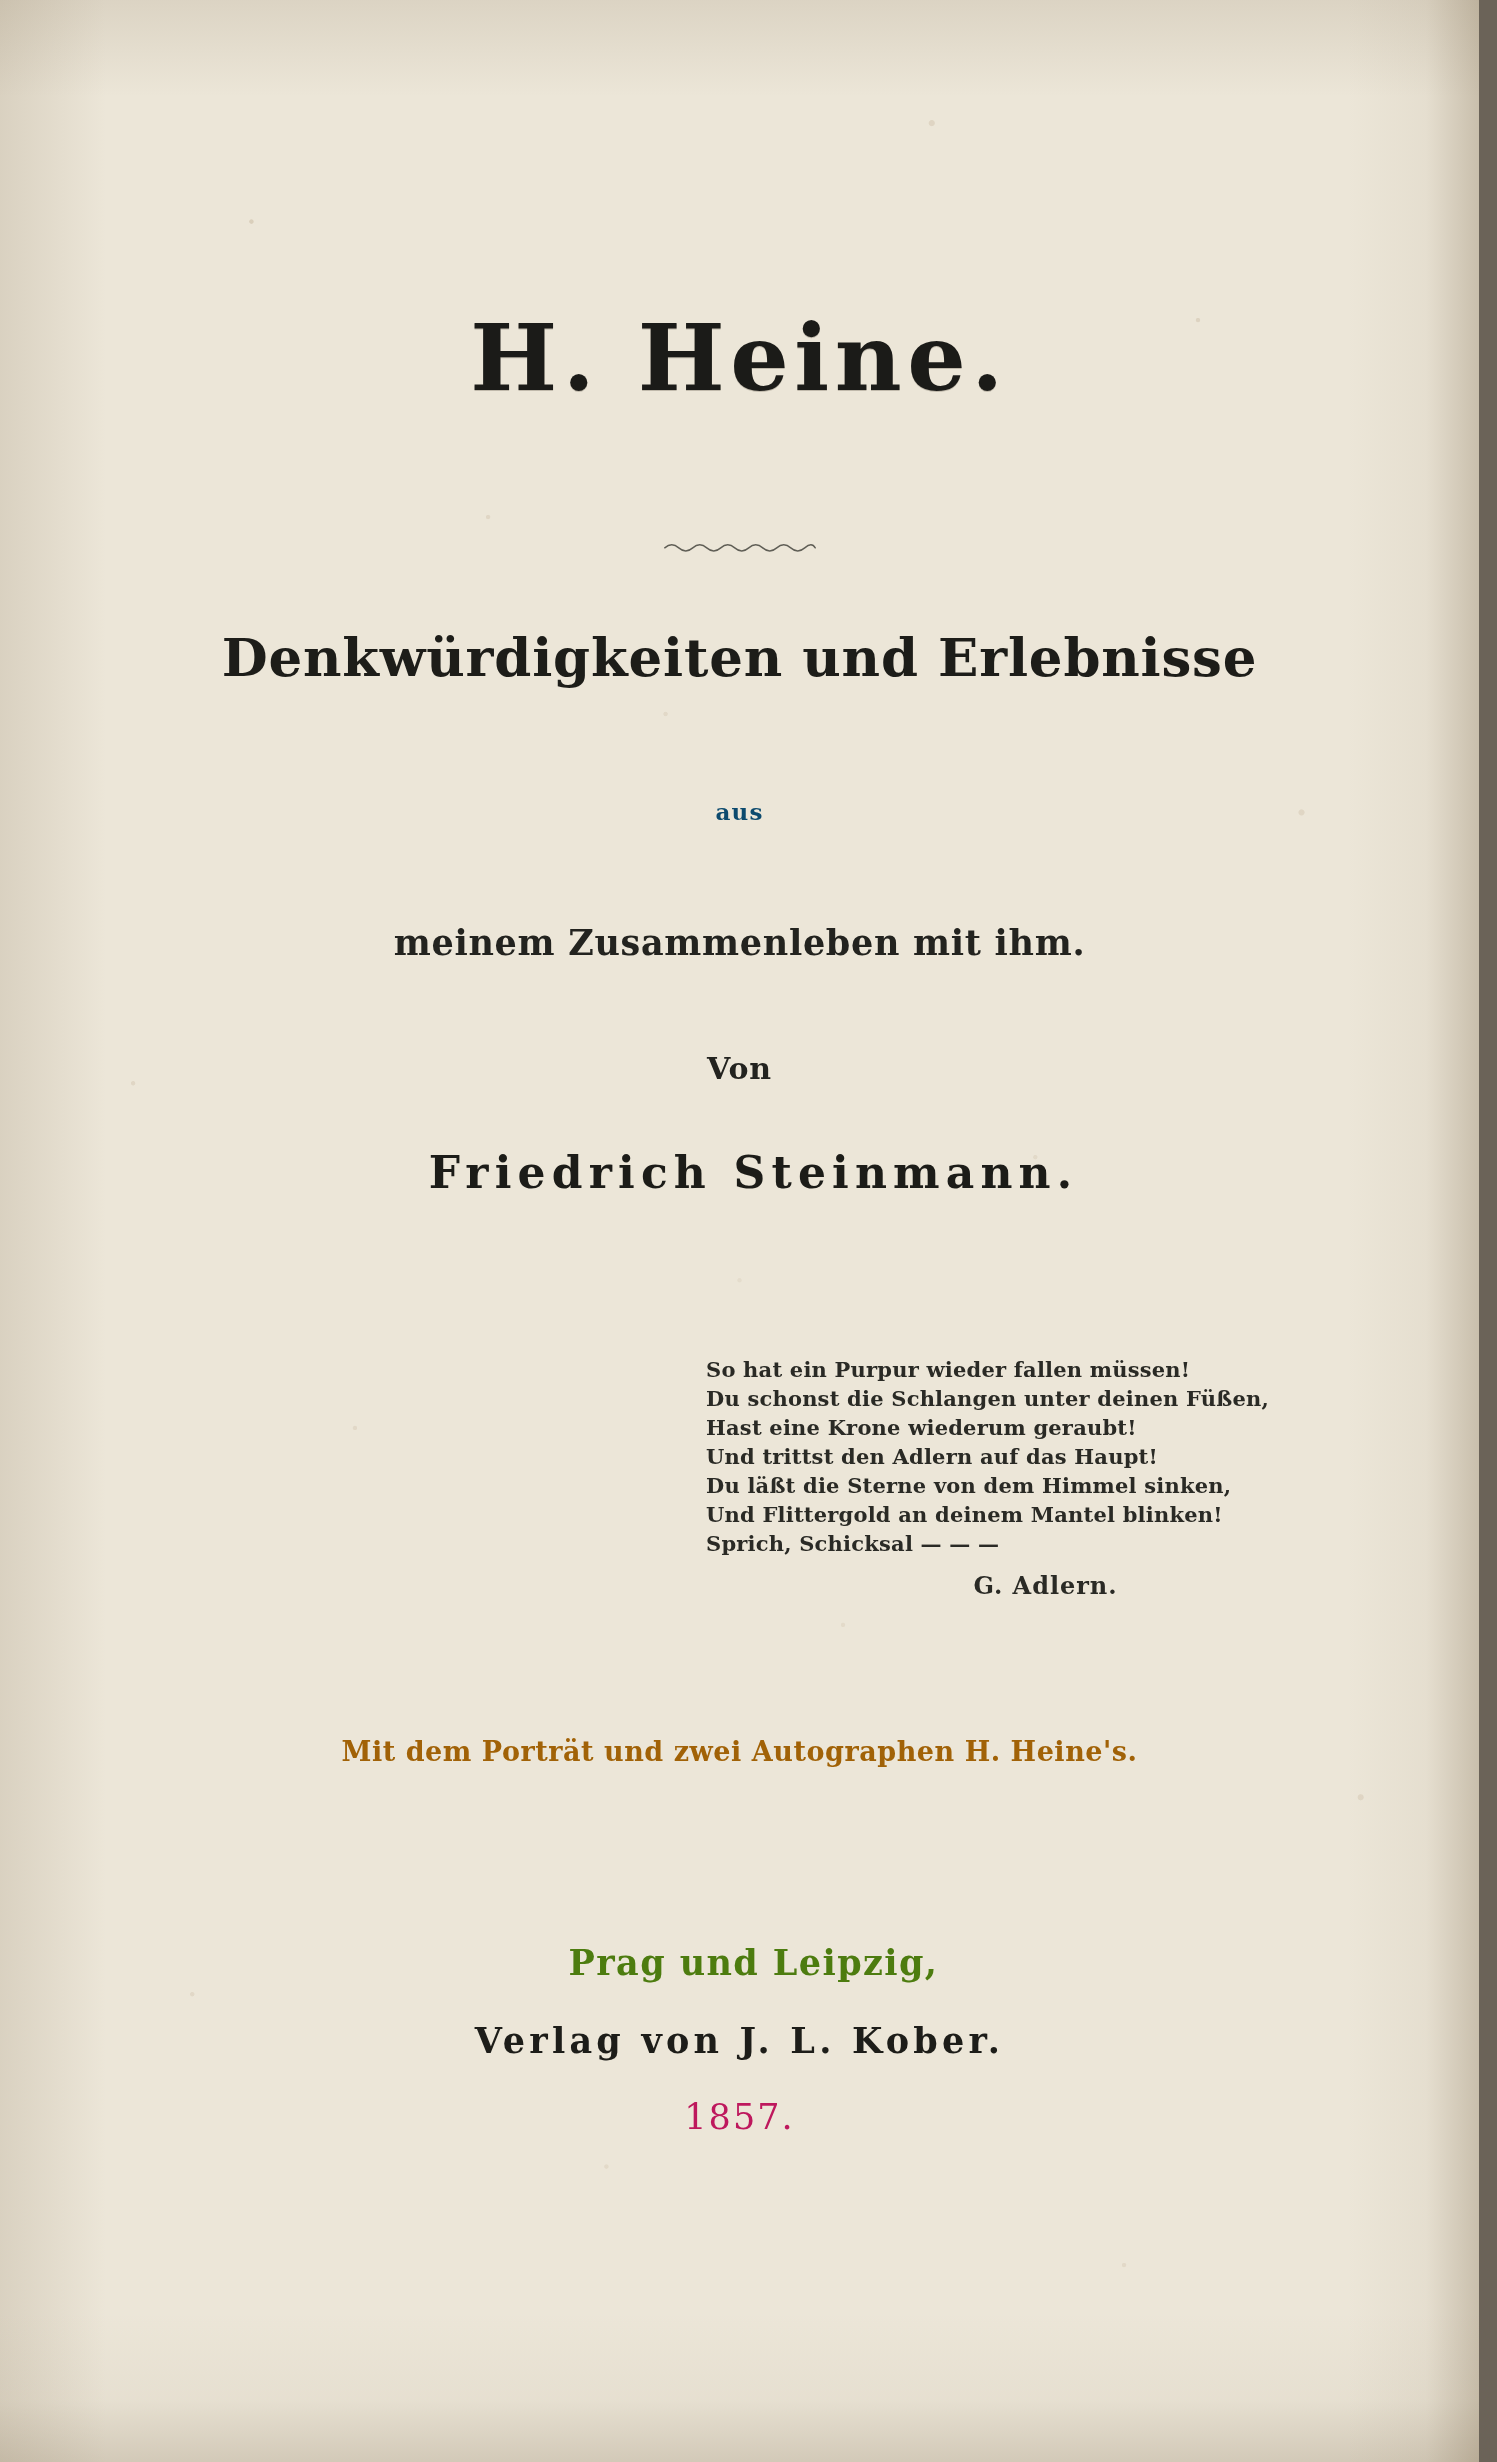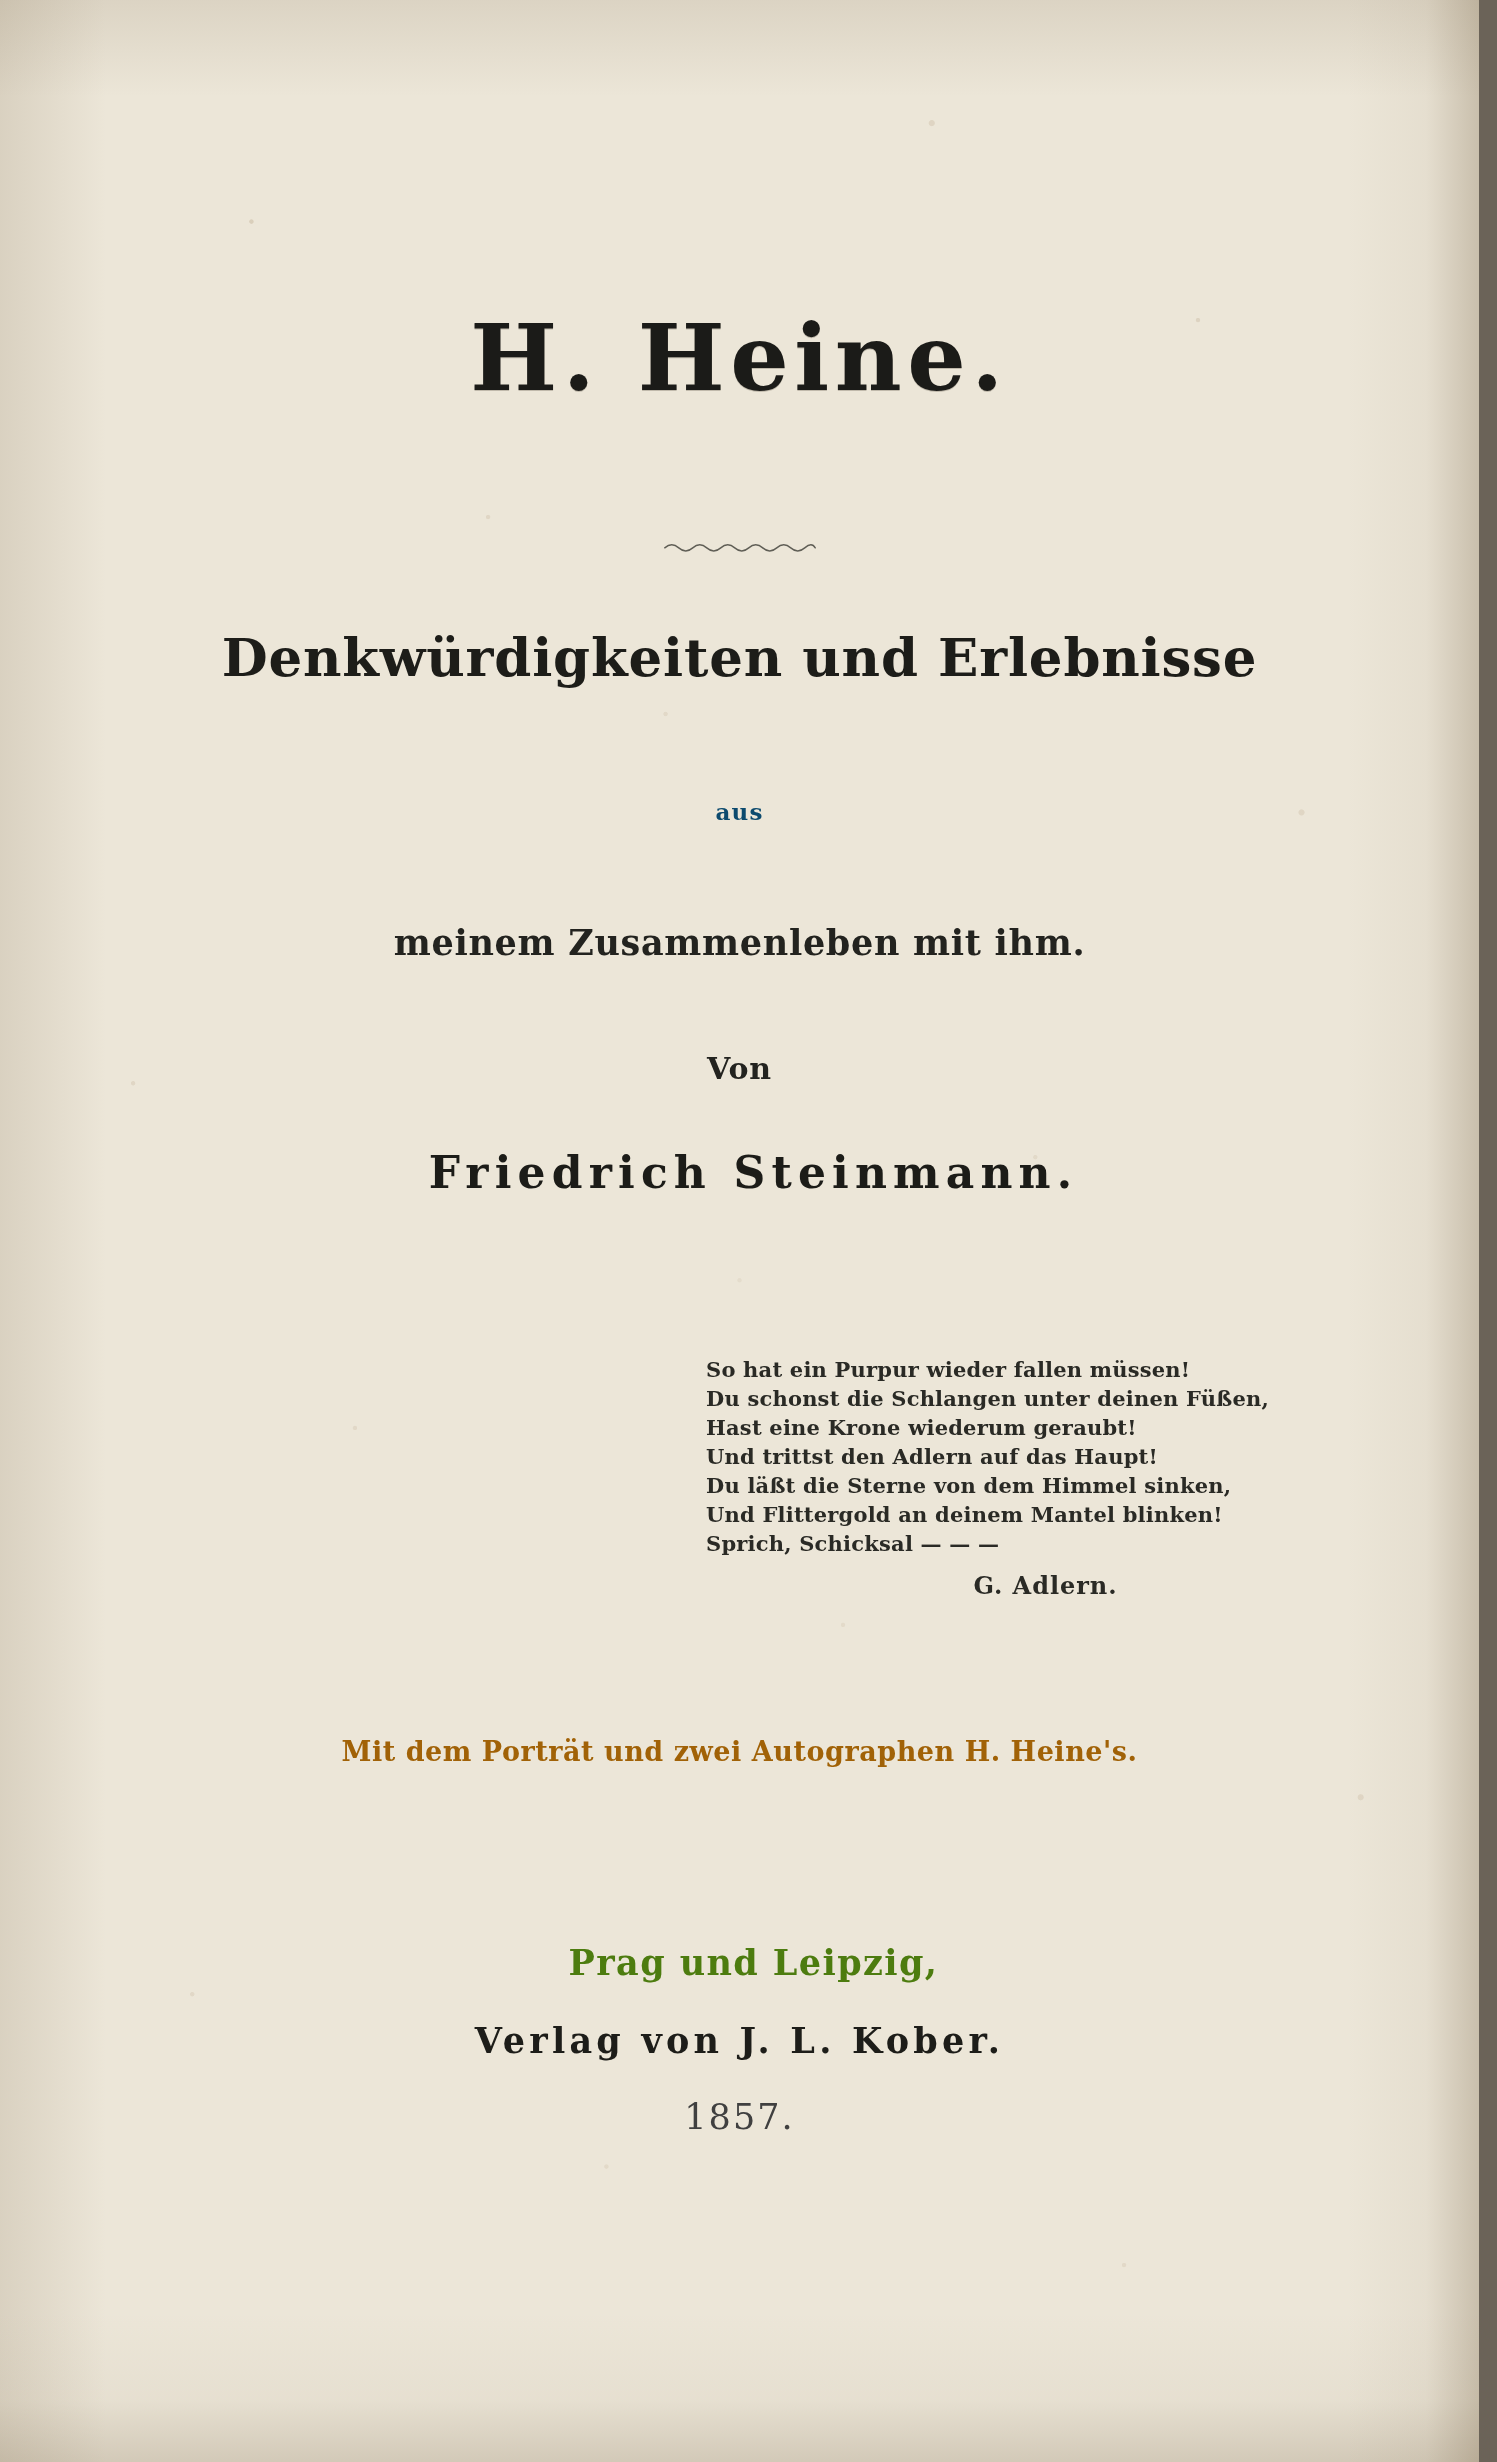--- a/index.html
+++ b/index.html
@@ -215,7 +215,7 @@
     right: 0;
     font-size: 35px;
     letter-spacing: 0.06em;
-    color: #404040;
+    color: #be185d;
     font-family: "DejaVu Serif", "Liberation Serif", serif;
     font-weight: 400;
   }

